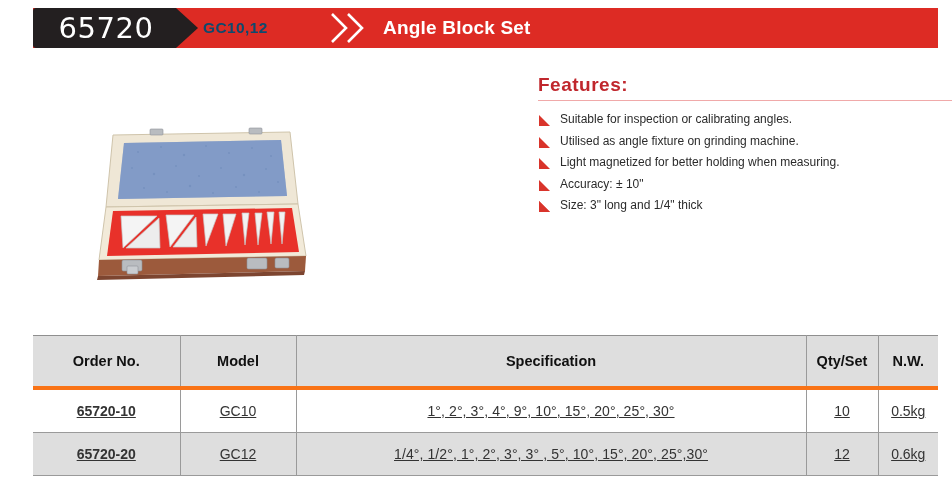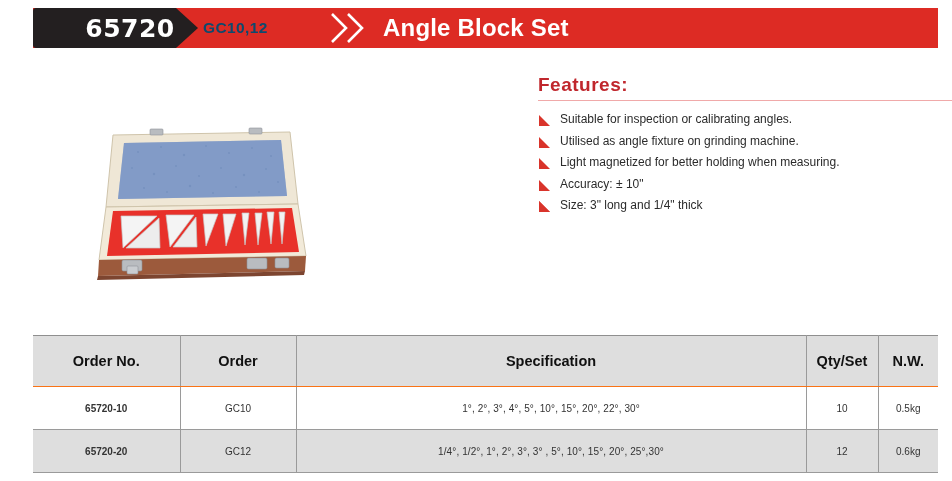--- a/index.html
+++ b/index.html
@@ -26,9 +26,8 @@
   .banner-code{
     position:absolute;left:0;top:0;width:146px;height:40px;
     display:flex;align-items:center;justify-content:center;
-    color:#ffffff;font-size:25px;font-weight:bold;letter-spacing:.5px;
+    color:#ffffff;font-size:29px;font-weight:normal;letter-spacing:.5px;
     font-family:"DejaVu Sans", sans-serif;
-    padding-left:24px;
   }
   .banner-model{
     position:absolute;left:170px;top:0;height:40px;

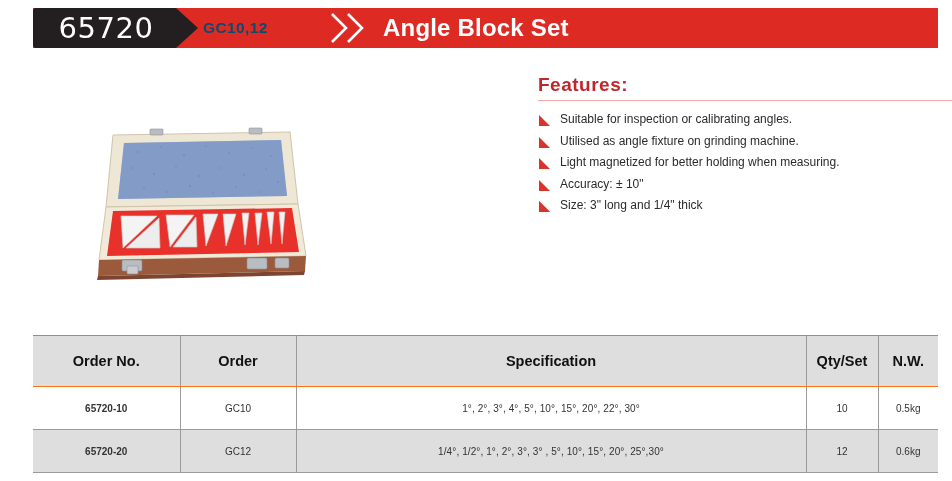--- a/index.html
+++ b/index.html
@@ -40,7 +40,7 @@
   .banner-title{
     position:absolute;left:350px;top:0;height:40px;
     display:flex;align-items:center;
-    color:#ffffff;font-size:24px;font-weight:bold;letter-spacing:.2px;
+    color:#ffffff;font-size:19px;font-weight:bold;letter-spacing:.2px;
   }
 
   

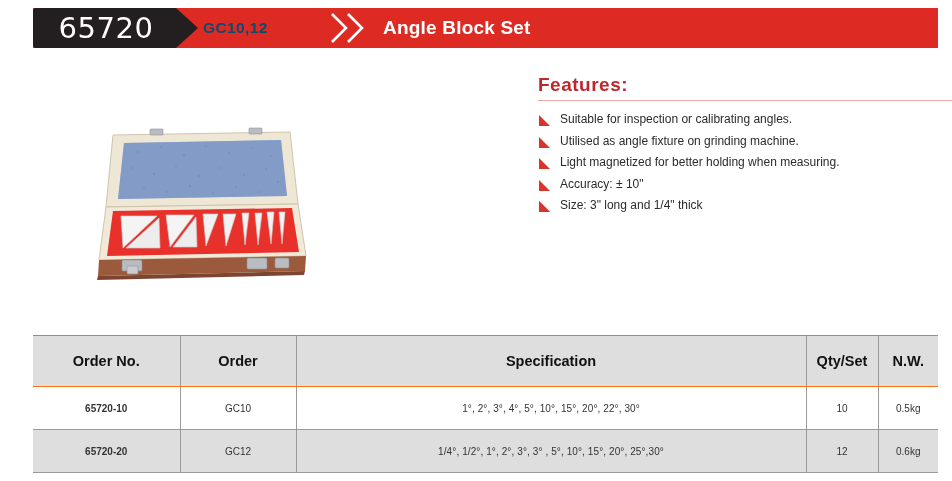--- a/index.html
+++ b/index.html
@@ -86,7 +86,7 @@
     background:#dedede;height:50px;
     font-size:14.5px;font-weight:bold;color:#111;
     border-top:1px solid #8f8f8f;
-    border-bottom:1px solid #f97316;
+    border-bottom:4px solid #f97316;
   }
   #spec-table thead th:first-child{border-left:none;}
   #spec-table thead th:last-child{border-right:none;font-weight:bold;}

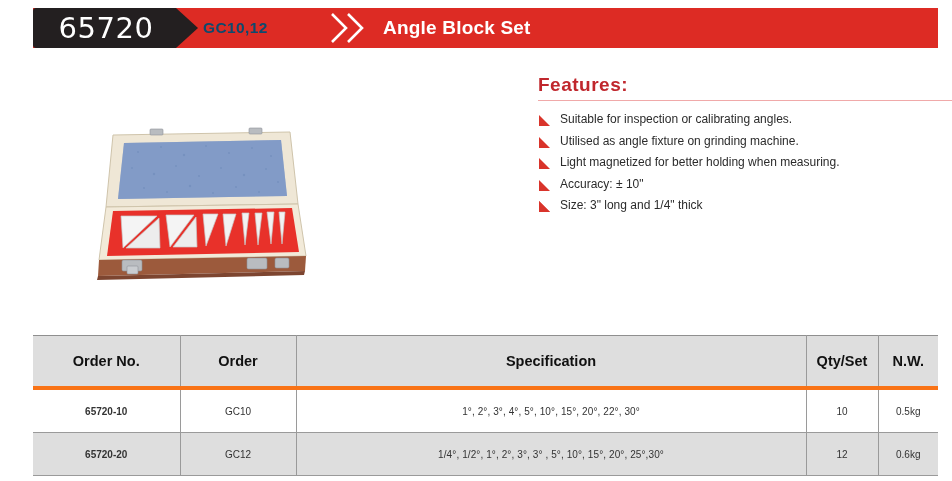--- a/index.html
+++ b/index.html
@@ -247,7 +247,7 @@
   <thead>
     <tr>
       <th>Order No.</th>
-      <th>Order</th>
+      <th>Model</th>
       <th>Specification</th>
       <th>Qty/Set</th>
       <th>N.W.</th>

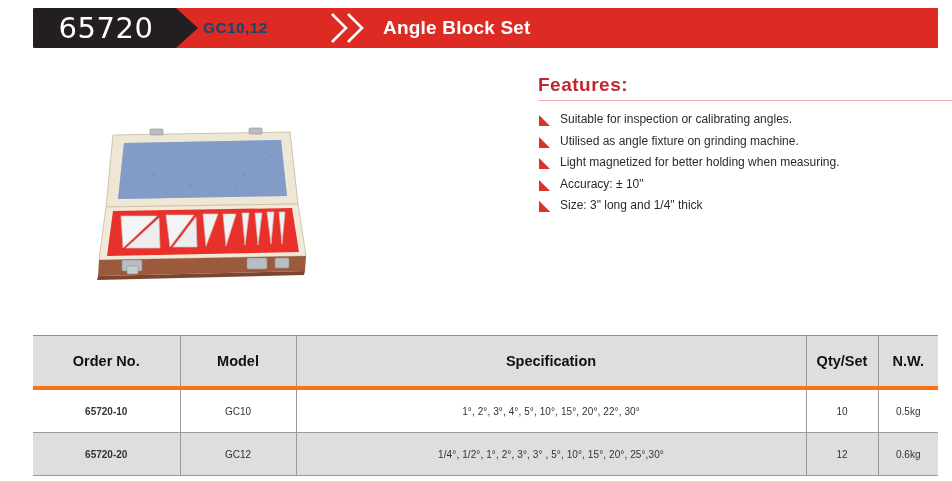--- a/index.html
+++ b/index.html
@@ -91,8 +91,9 @@
   #spec-table thead th:first-child{border-left:none;}
   #spec-table thead th:last-child{border-right:none;font-weight:bold;}
   #spec-table tbody td{
-    height:42px;font-size:10px;color:#333;
+    height:42px;font-size:14px;color:#333;
     border-bottom:1px solid #9a9a9a;
+    text-decoration:underline;
   }
   #spec-table tbody td:first-child{border-left:none;}
   #spec-table tbody td:last-child{border-right:none;text-align:center;}

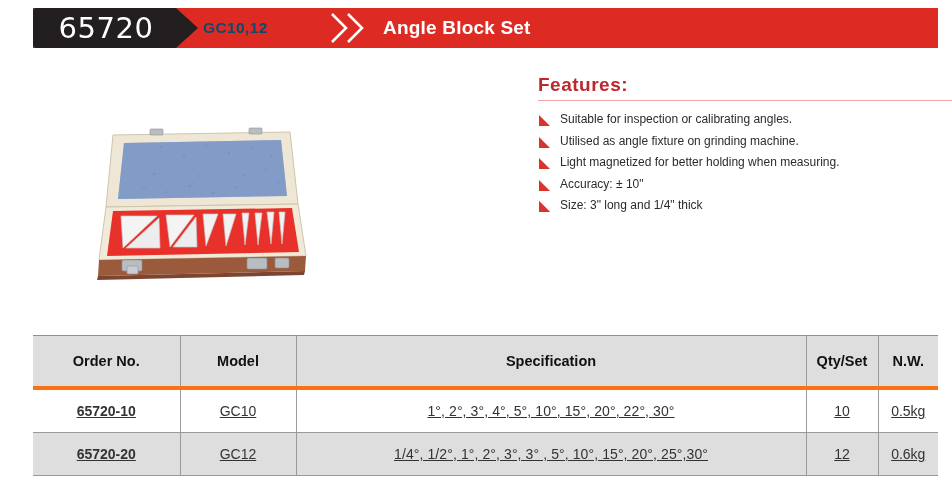--- a/index.html
+++ b/index.html
@@ -258,7 +258,7 @@
     <tr>
       <td class="cell-order">65720-10</td>
       <td>GC10</td>
-      <td class="cell-spec">1°, 2°, 3°, 4°, 5°, 10°, 15°, 20°, 22°, 30°</td>
+      <td class="cell-spec">1°, 2°, 3°, 4°, 9°, 10°, 15°, 20°, 25°, 30°</td>
       <td>10</td>
       <td>0.5kg</td>
     </tr>

